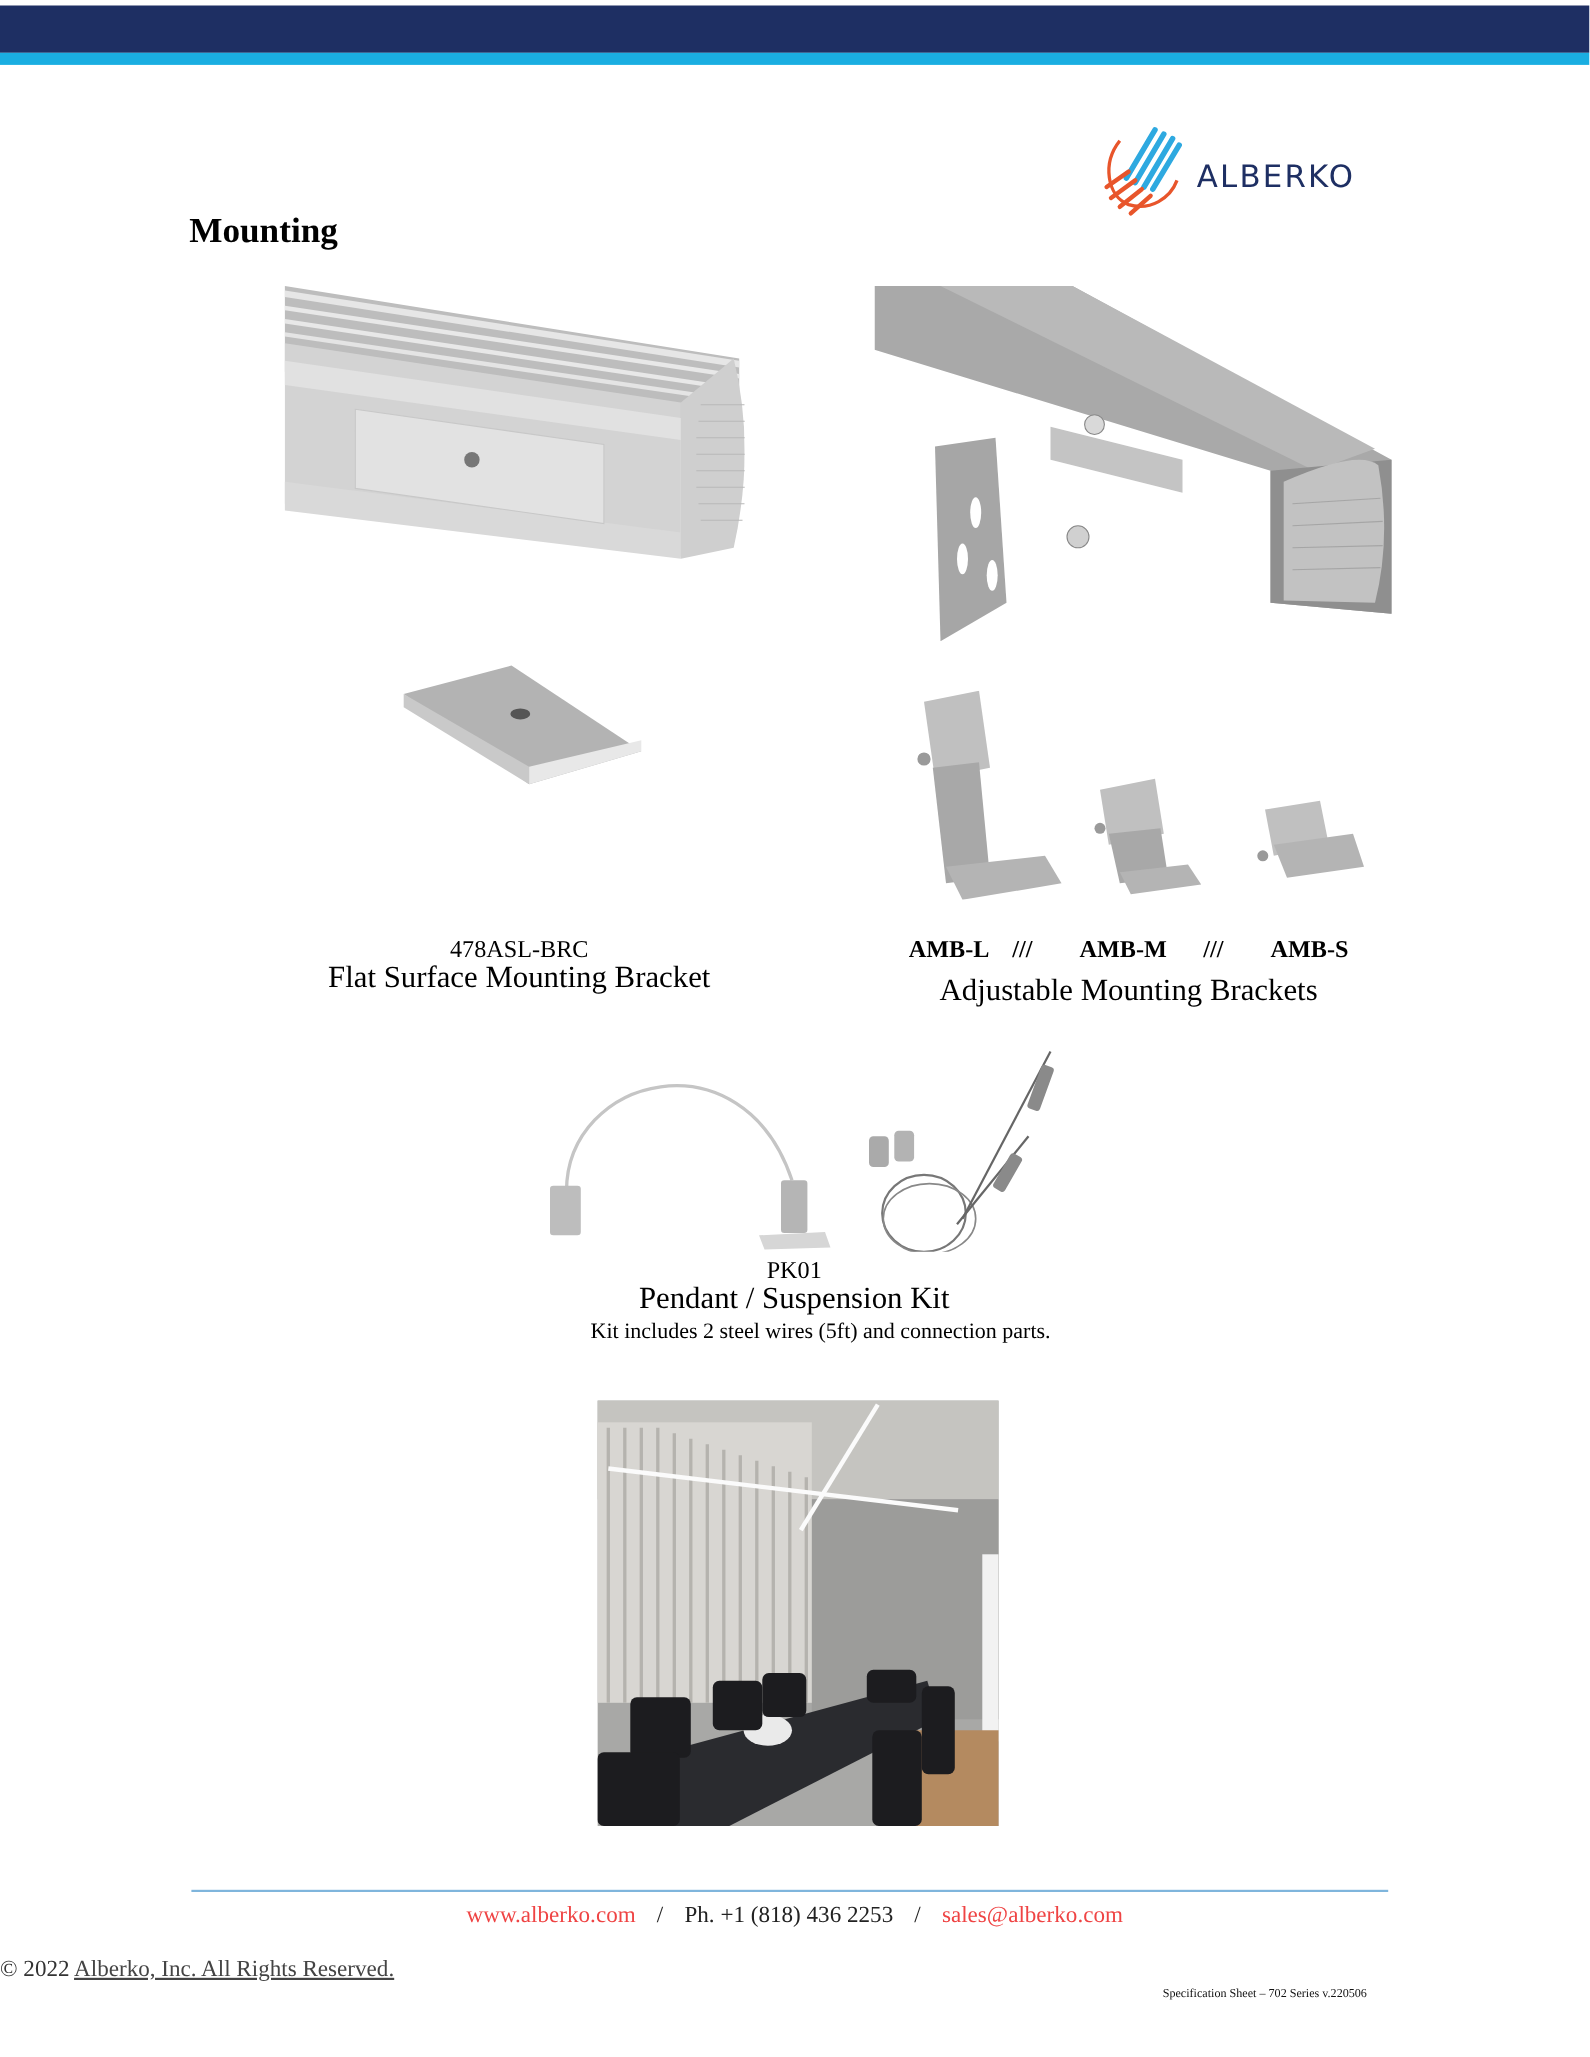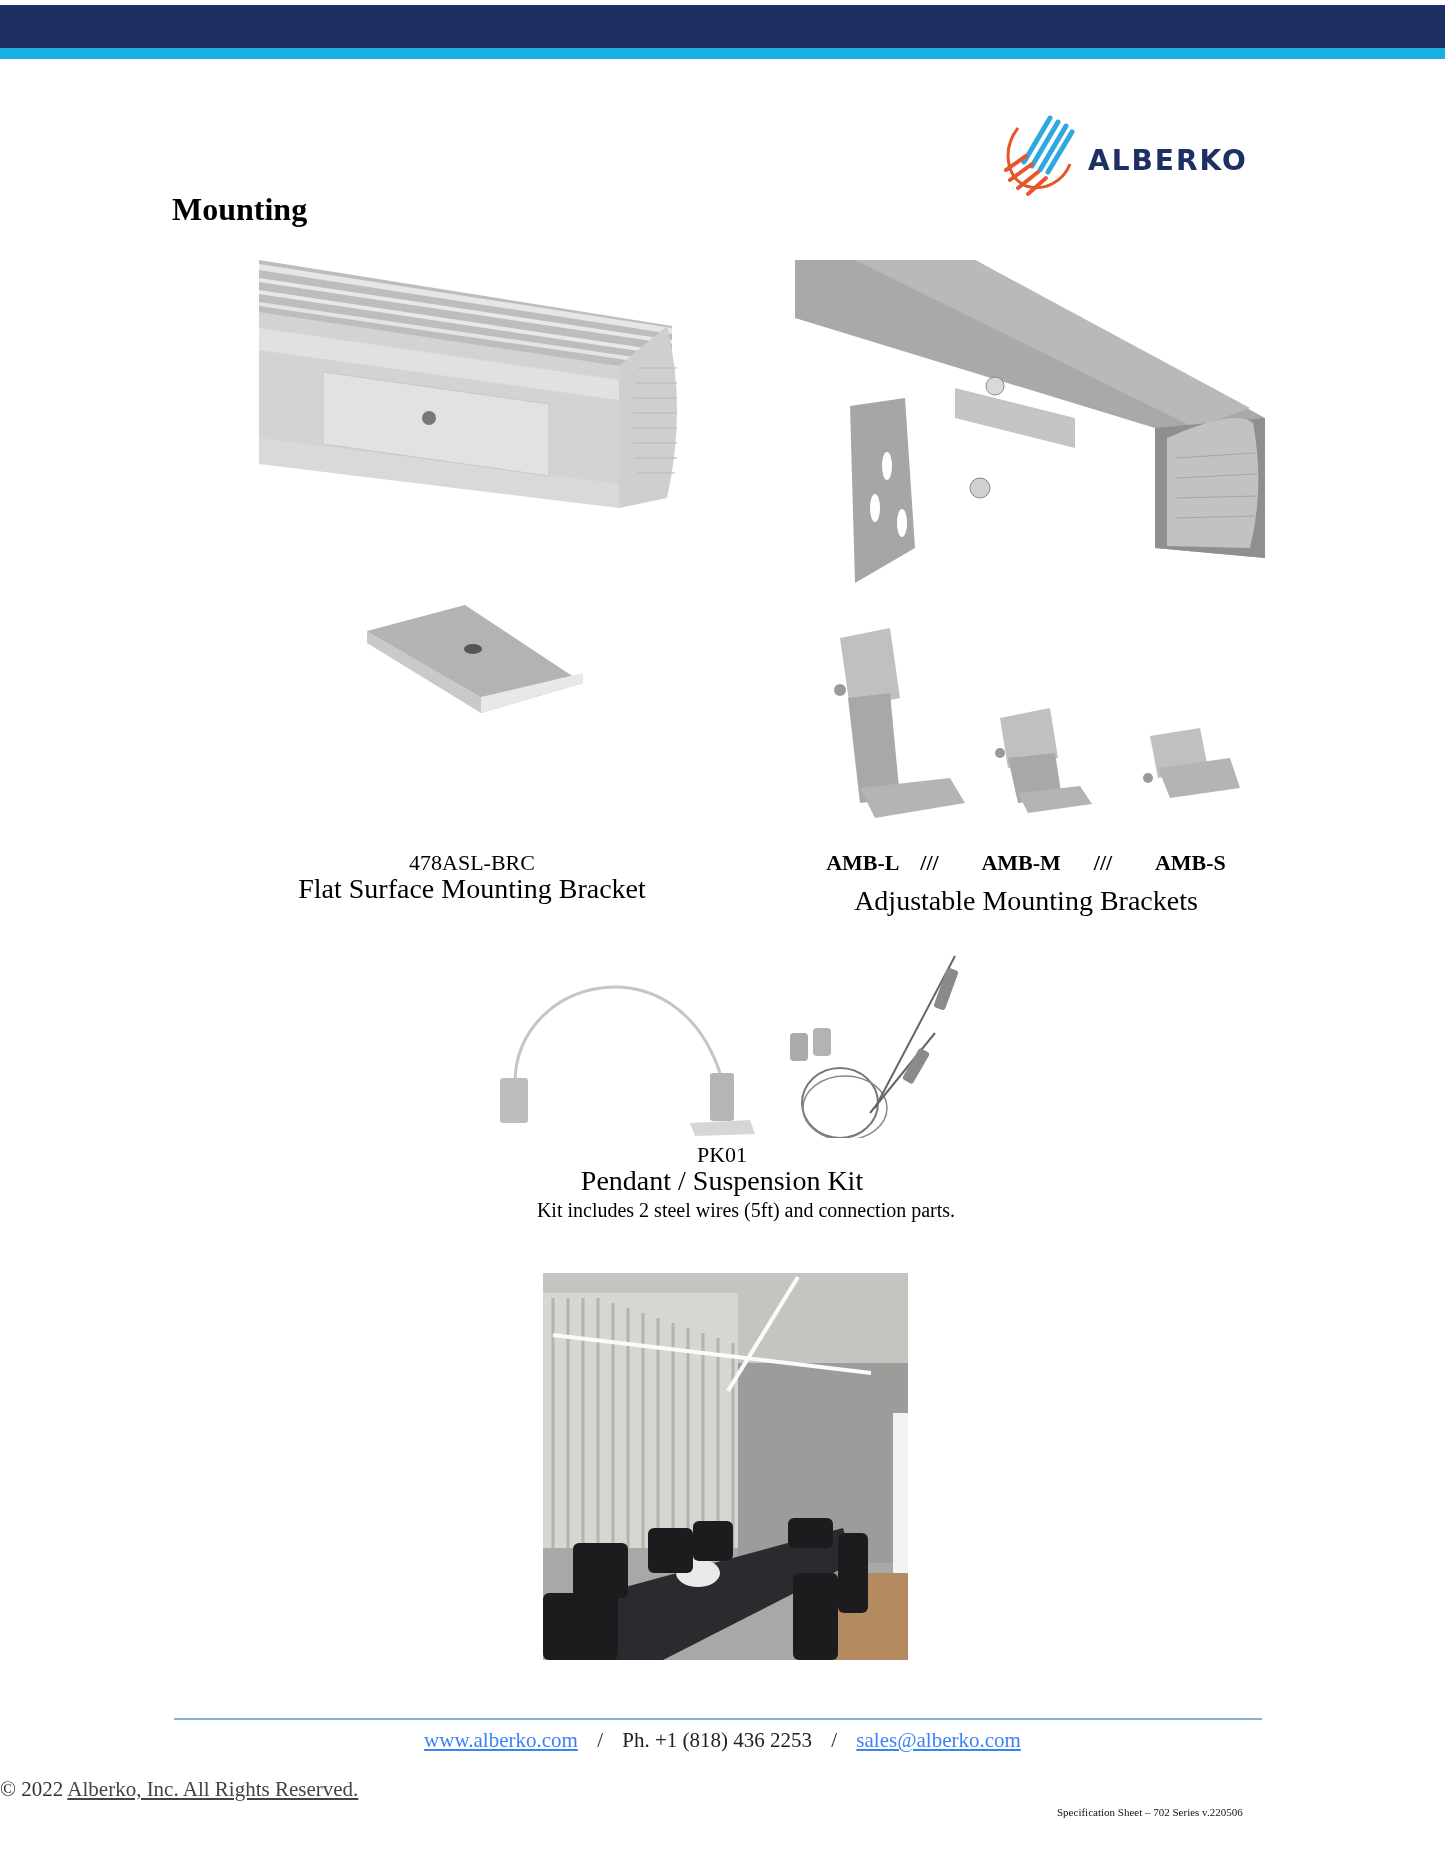--- a/index.html
+++ b/index.html
@@ -8,7 +8,7 @@
   .band-dark { left:0; top:5px; width:1445px; height:43px; background:#1e2f63; }
   .band-light { left:0; top:48px; width:1445px; height:11px; background:#1aaee1; }
   .logo { left:996px; top:108px; width:272px; height:90px; }
-  .logo-text { left:1088px; top:144px; font-family:"DejaVu Sans", sans-serif; font-weight:bold; font-size:28px; letter-spacing:2px; color:#1e2f63; }
+  .logo-text { left:1088px; top:144px; font-family:"DejaVu Sans", sans-serif; font-weight:normal; font-size:28px; letter-spacing:2px; color:#1e2f63; }
   .heading { left:172px; top:191px; font-size:32px; font-weight:bold; }
   .caption-code { font-size:22px; text-align:center; white-space:pre; }
   .caption-title { font-size:28px; text-align:center; white-space:nowrap; }

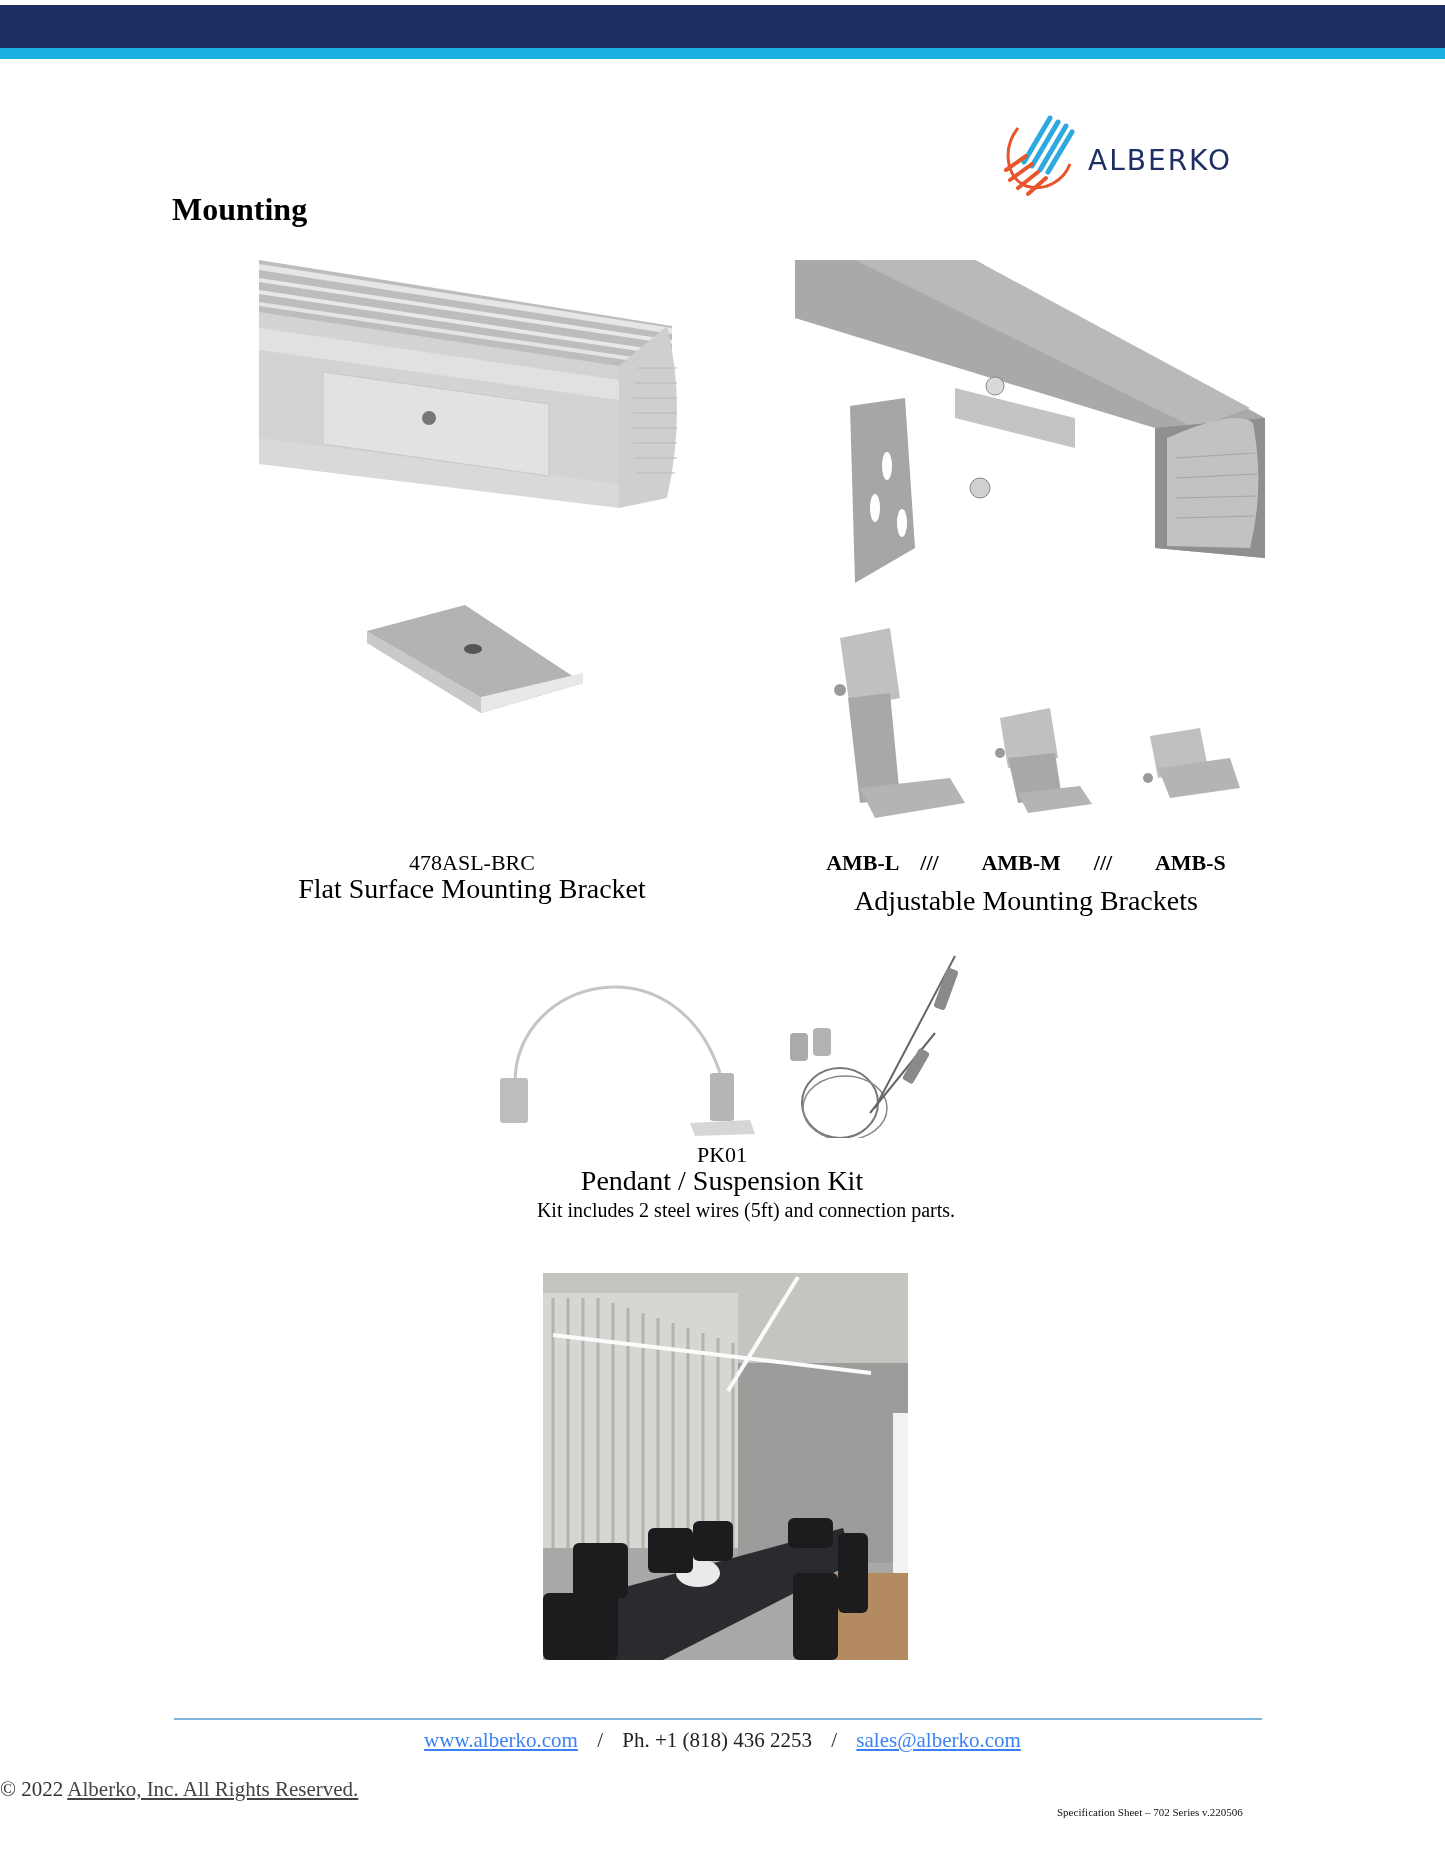--- a/index.html
+++ b/index.html
@@ -15,7 +15,7 @@
   .caption-sub { font-size:20px; text-align:center; white-space:nowrap; }
   .footer-rule { left:174px; top:1718px; width:1088px; height:2px; background:#7fb5dc; }
   .footer-line { left:0; width:1445px; top:1728px; text-align:center; font-size:21px; color:#222; }
-  .footer-line a { color:#3b82f6; text-decoration:underline; }
+  .footer-line a { color:#ef4444; }
   .sep { margin:0 14px; color:#222; }
   .copyright { left:0; width:1445px; top:1777px; text-align:left; font-size:21px; color:#333; }
   .copyright .u { text-decoration:underline; color:#444; }

